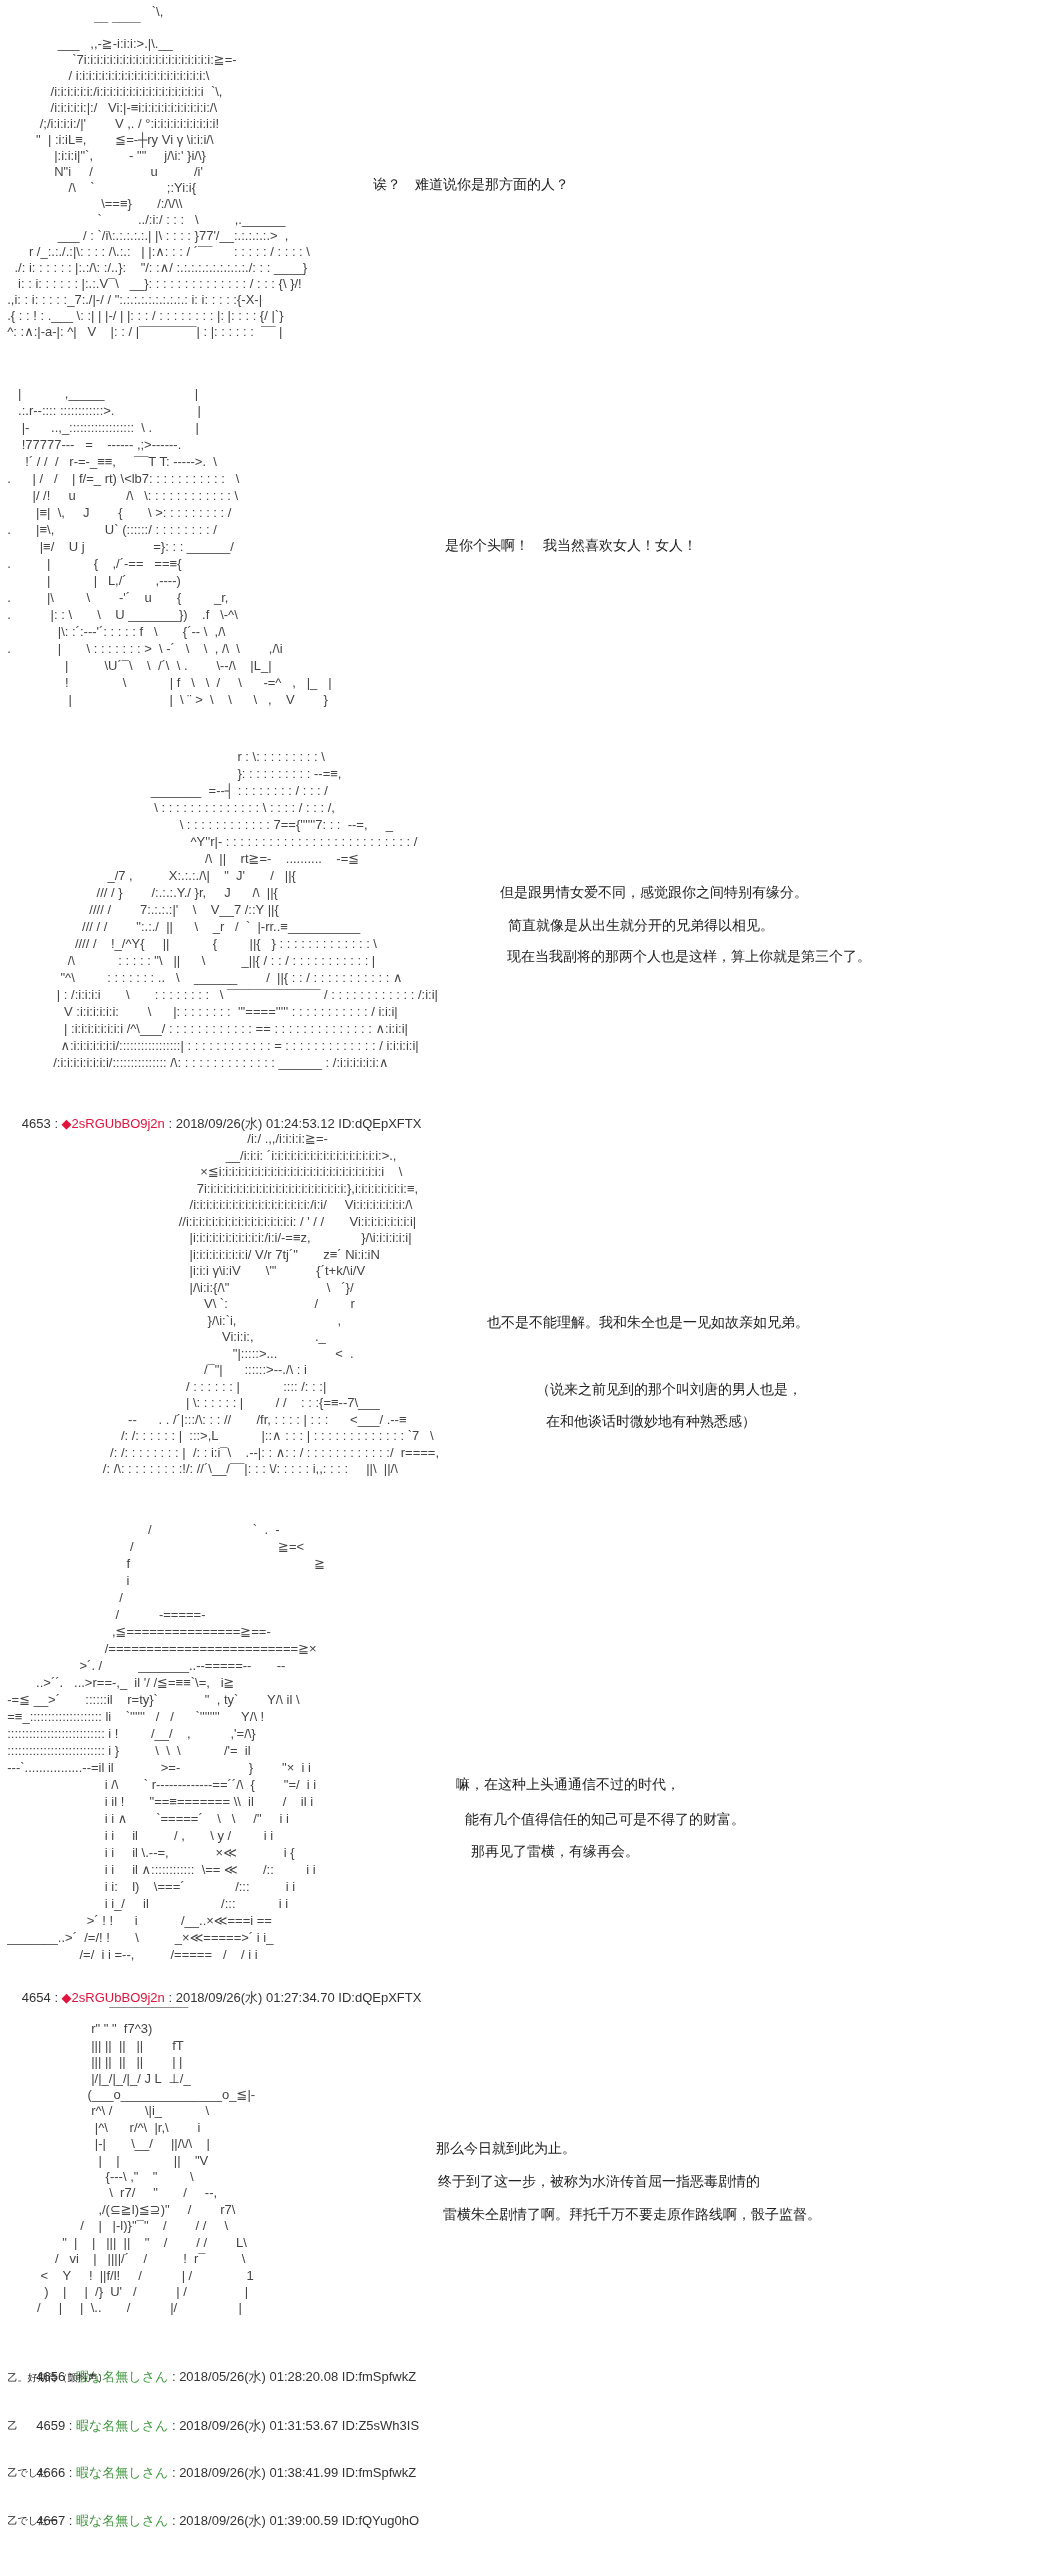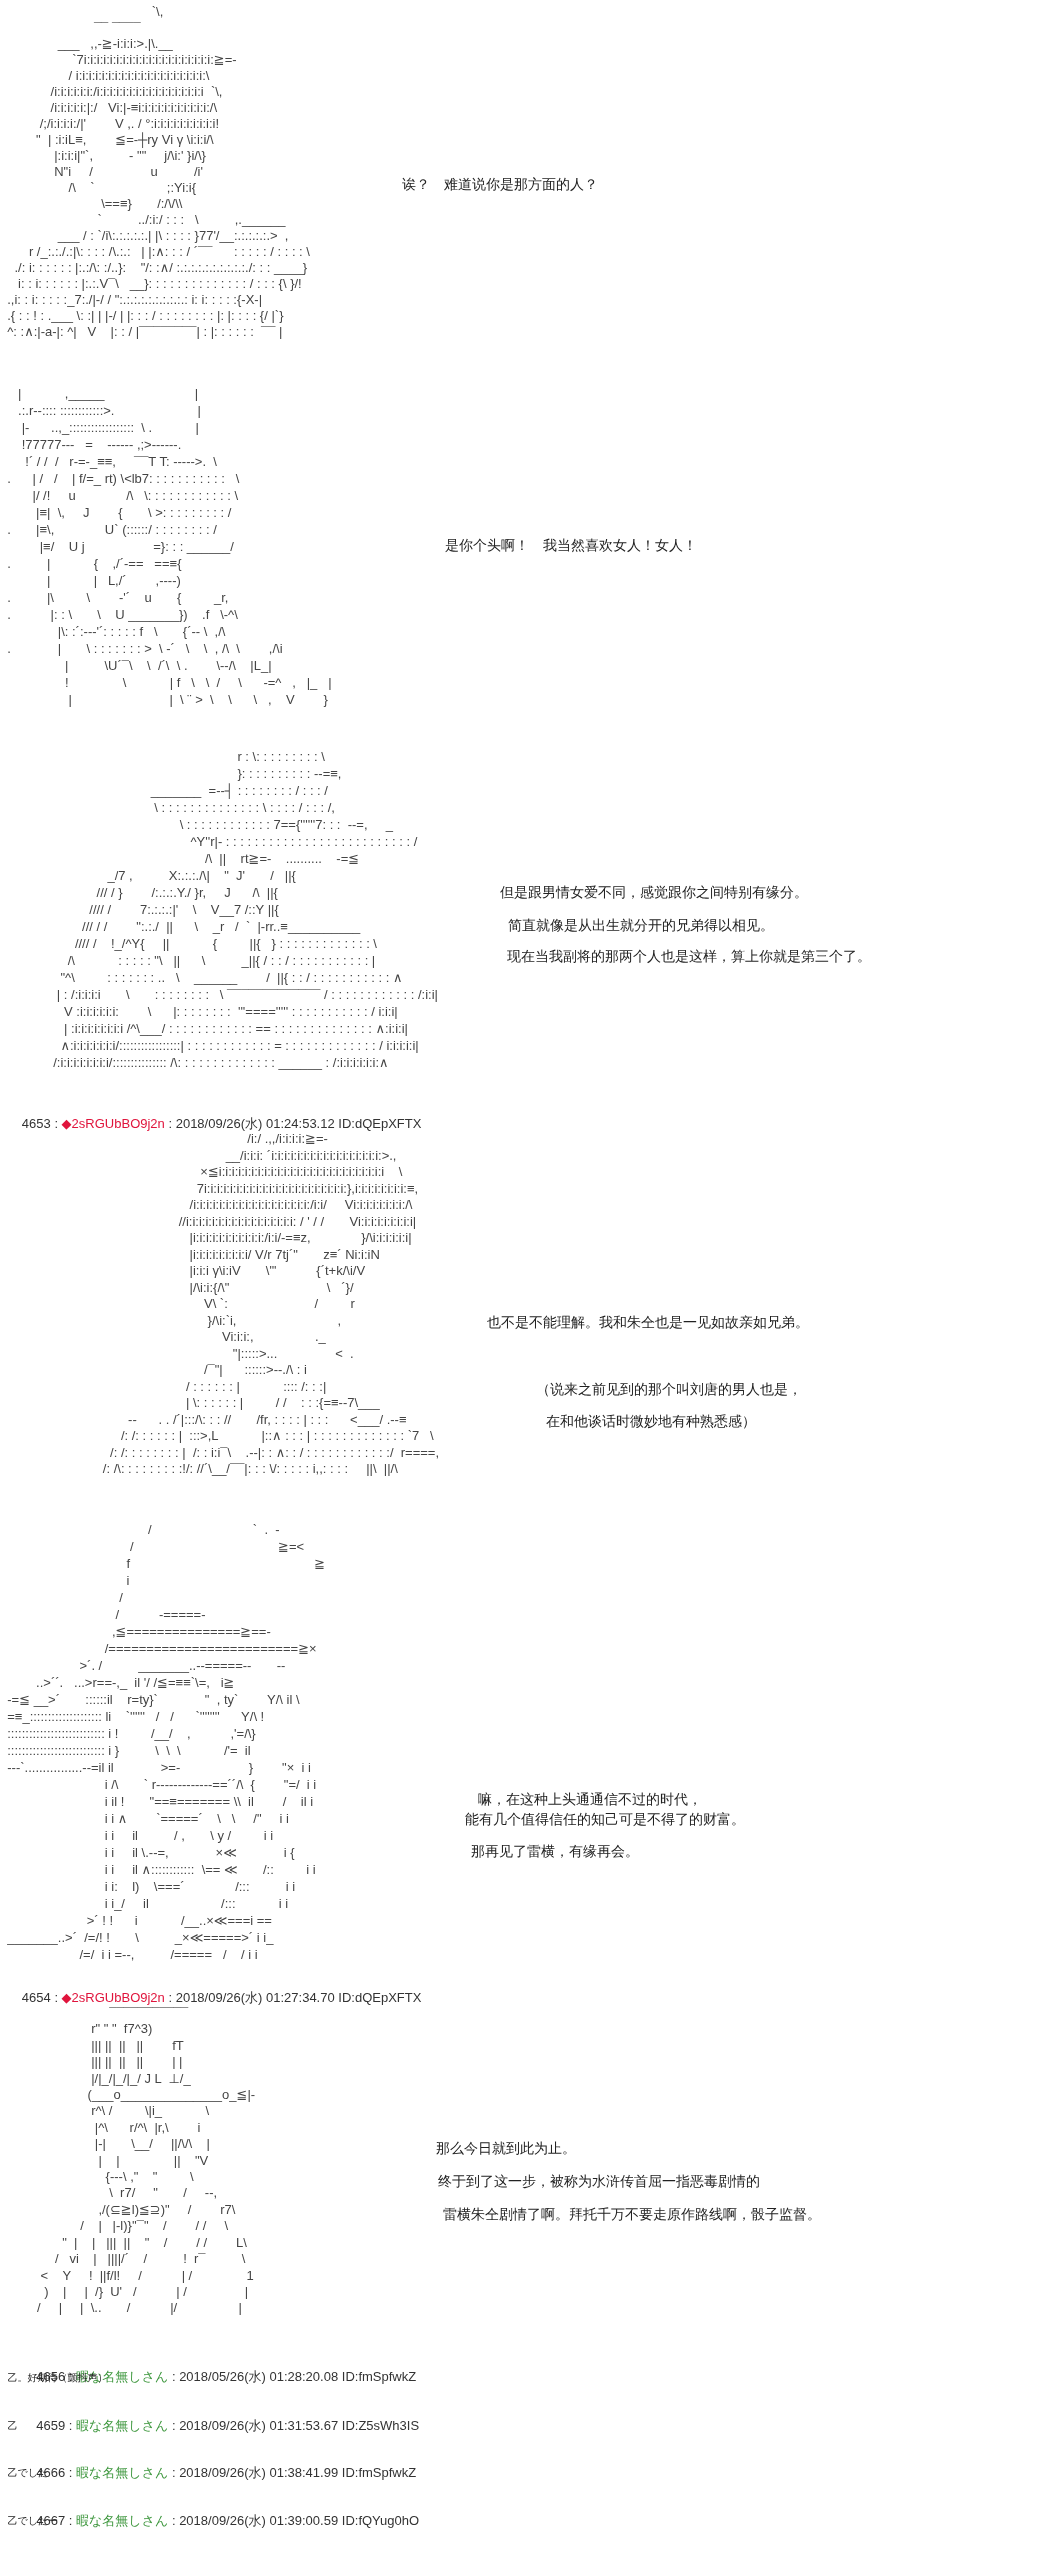--- a/index.html
+++ b/index.html
@@ -75,7 +75,7 @@
   .,i: : i: : : : :_7:./|-/ / ":.:.:.:.:.:.:.:.:.: i: i: : : : :{-X-|
   .{ : : ! : .___ \: :| | |-/ | |: : : / : : : : : : : : |: |: : : : {/ |`}
   ^: :∧:|-a-|: ^|   V    |: : / |¯¯¯¯¯¯¯¯| : |: : : : : :  ¯¯ |</pre>
-    <div class="dlg" style="left:373px; top:176px;margin-left:29px;">诶？　难道说你是那方面的人？</div>
+    <div class="dlg" style="left:373px; top:176px;">诶？　难道说你是那方面的人？</div>
   </div>
 
   <div>

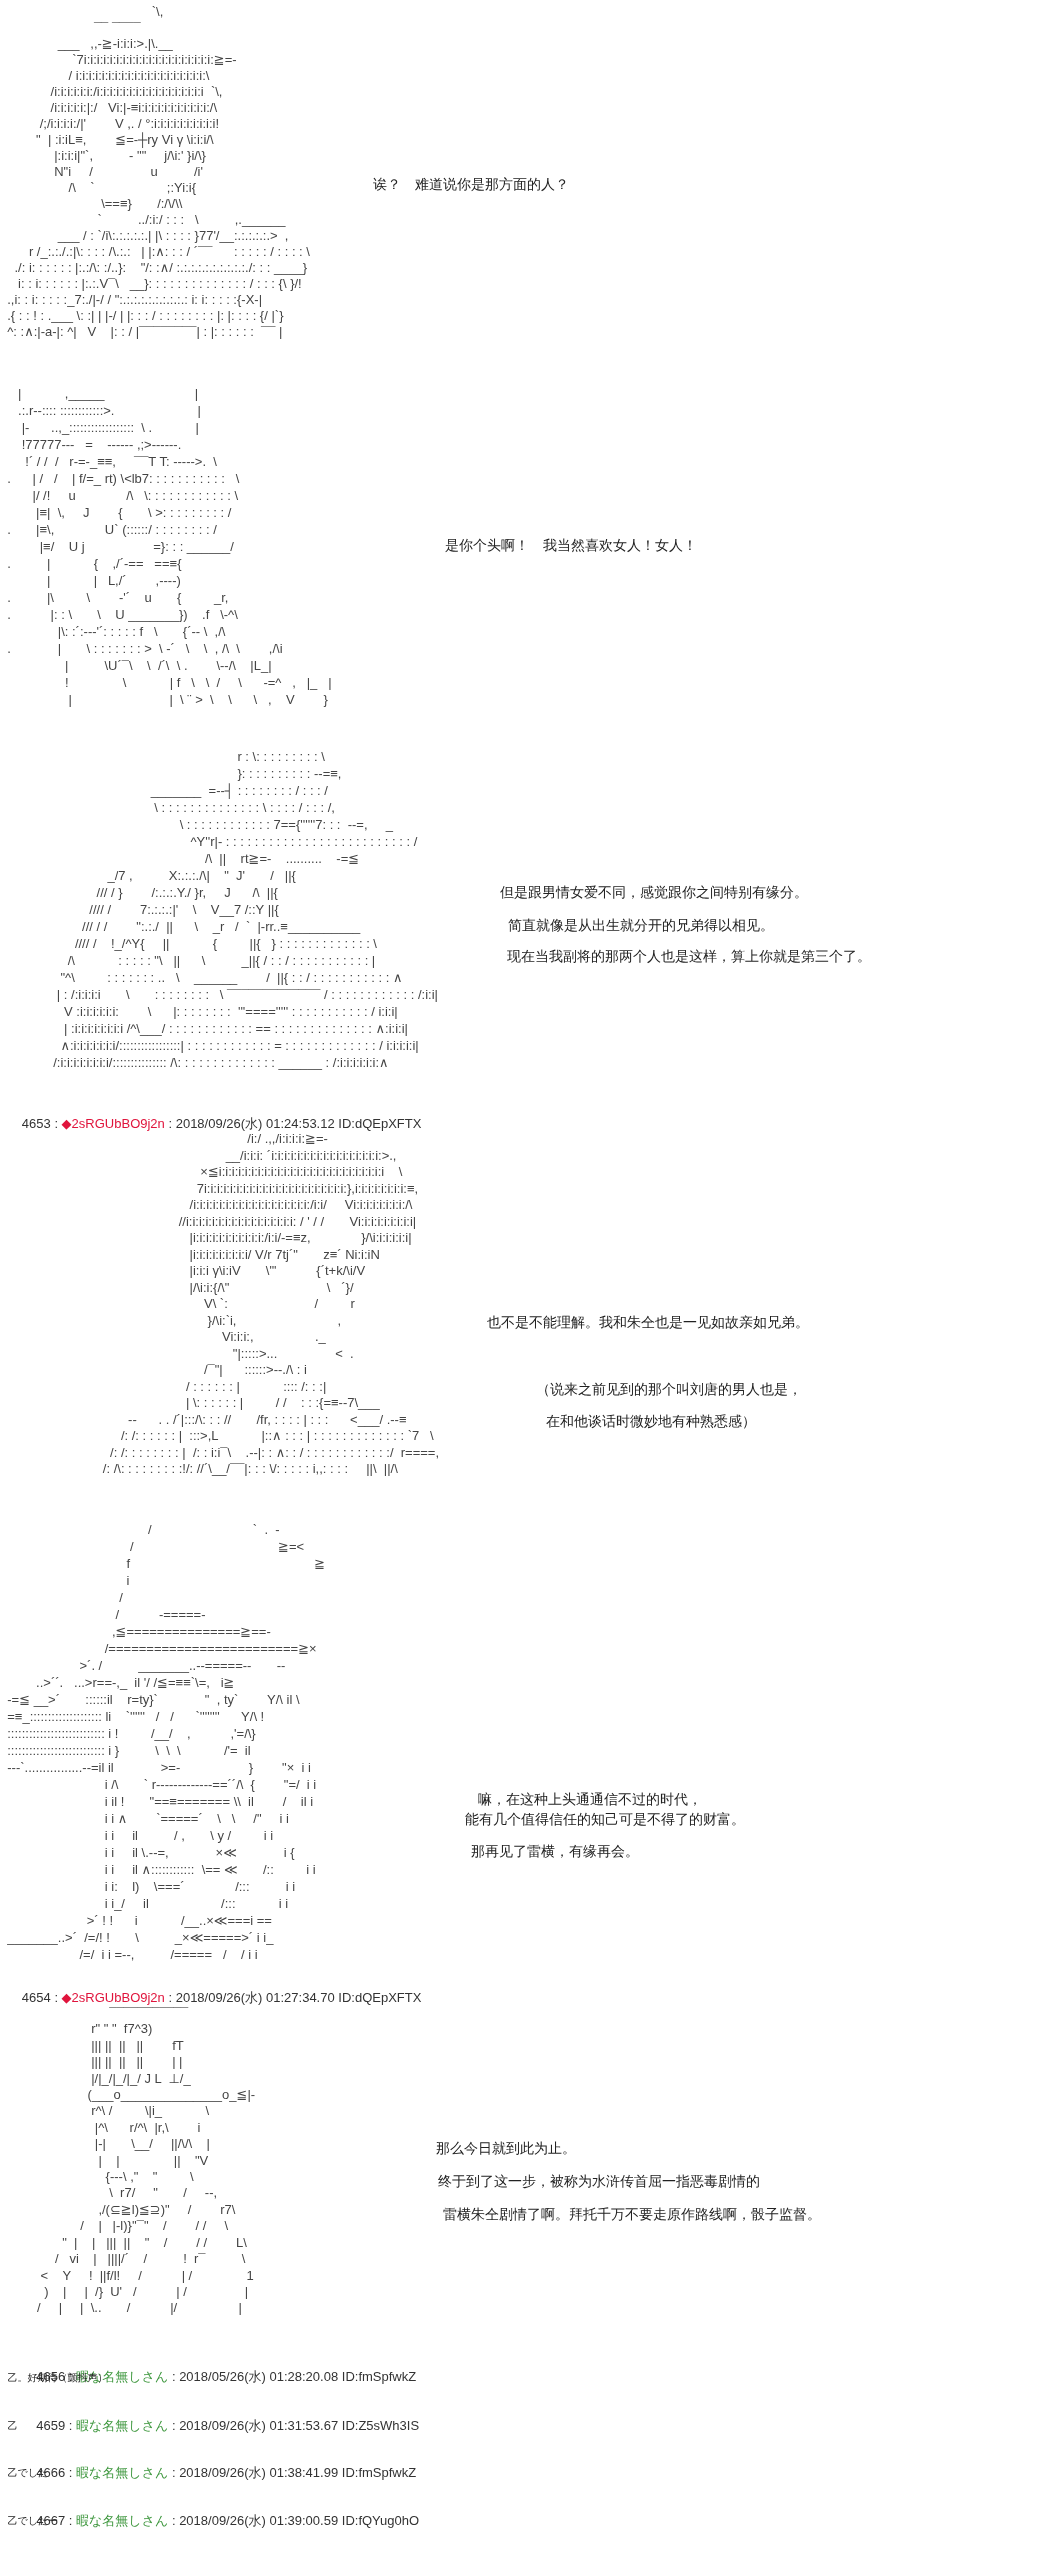--- a/index.html
+++ b/index.html
@@ -184,7 +184,7 @@
                         &gt;´ ! !      i            /__..×≪===i ==
   _______..&gt;´  /=/! !       \          _×≪=====&gt;´ i i_
                       /=/  i i =--,          /=====   /    / i i</pre>
-    <div class="dlg" style="left:478px; top:1776px;margin-top:15px;">嘛，在这种上头通通信不过的时代，</div>
+    <div class="dlg" style="left:456px; top:1776px;">嘛，在这种上头通通信不过的时代，</div>
     <div class="dlg" style="left:465px; top:1811px;">能有几个值得信任的知己可是不得了的财富。</div>
     <div class="dlg" style="left:471px; top:1843px;">那再见了雷横，有缘再会。</div>
   </div>

